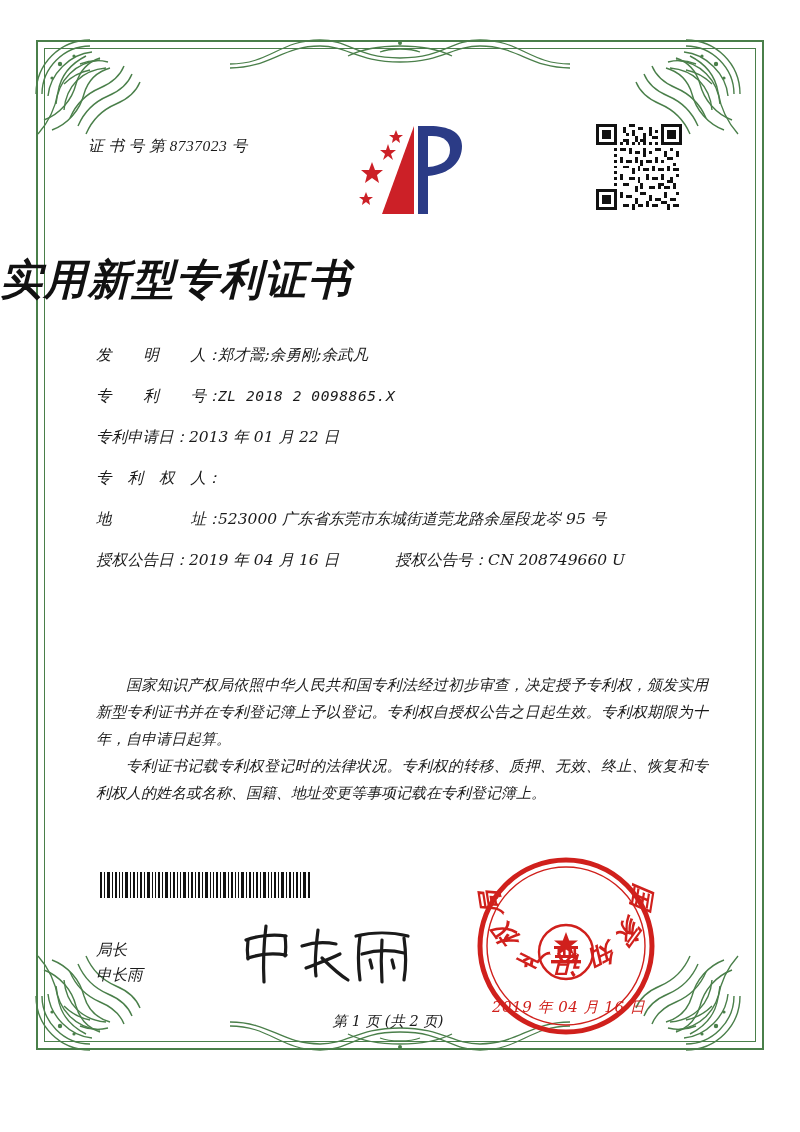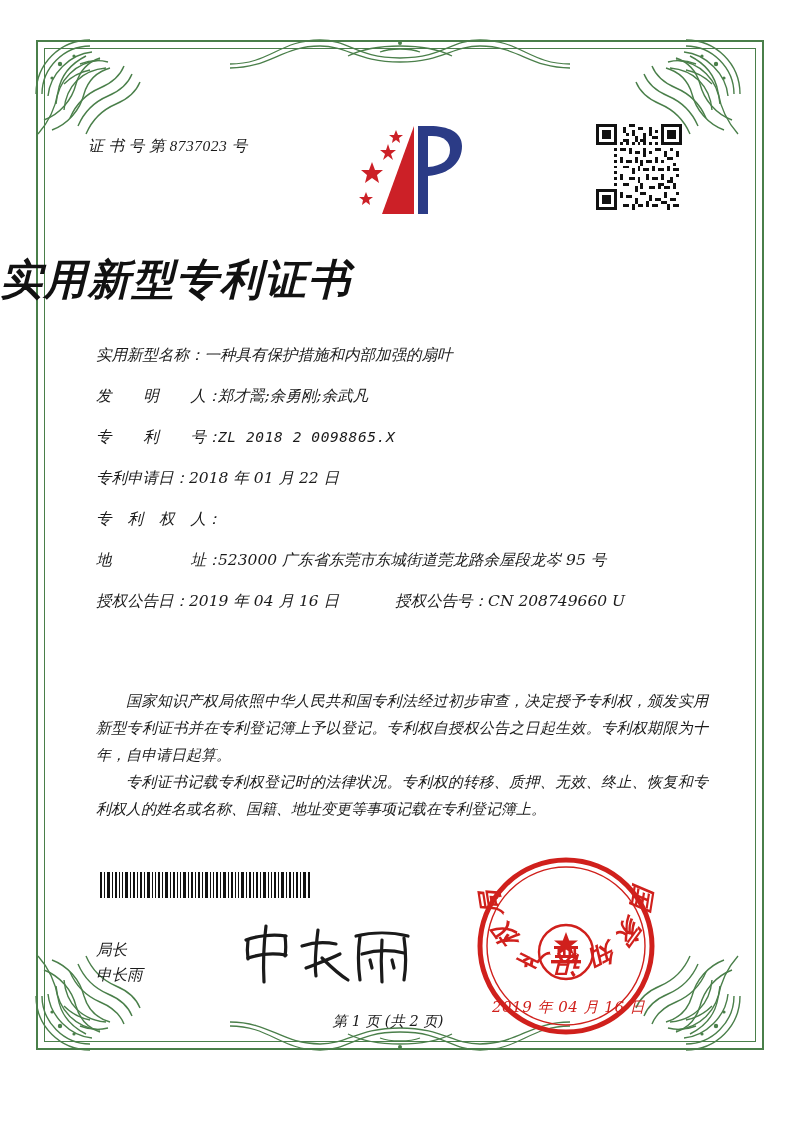--- a/index.html
+++ b/index.html
@@ -486,10 +486,6 @@
 
   <div class="fields">
 
-    <div class="field-row">
-      <span class="field-label">实用新型名称：</span>
-      <span class="field-value">一种具有保护措施和内部加强的扇叶</span>
-    </div>
 
     <div class="field-row">
       <span class="field-label lbl-w-5"><span class="spread-5">发　明　人</span>：</span>

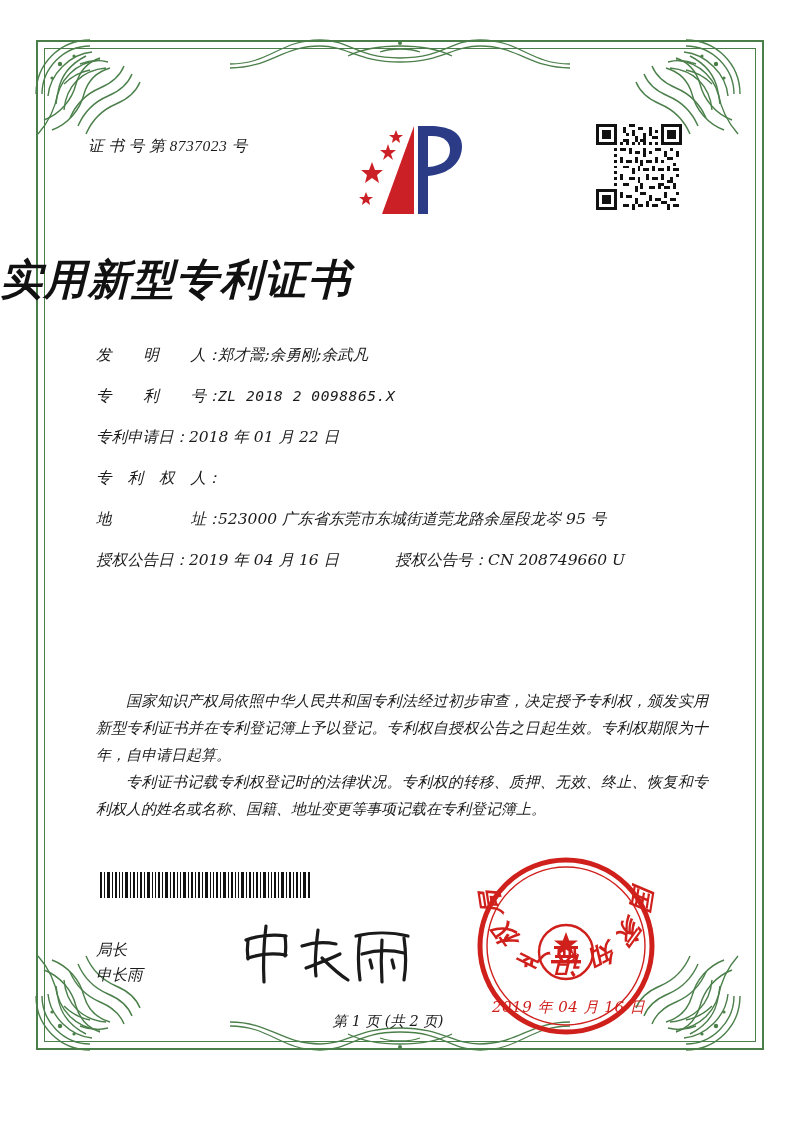--- a/index.html
+++ b/index.html
@@ -499,7 +499,7 @@
 
     <div class="field-row">
       <span class="field-label">专利申请日：</span>
-      <span class="field-value">2018 年 01 月 22 日</span>
+      <span class="field-value">2013 年 01 月 22 日</span>
     </div>
 
     <div class="field-row">

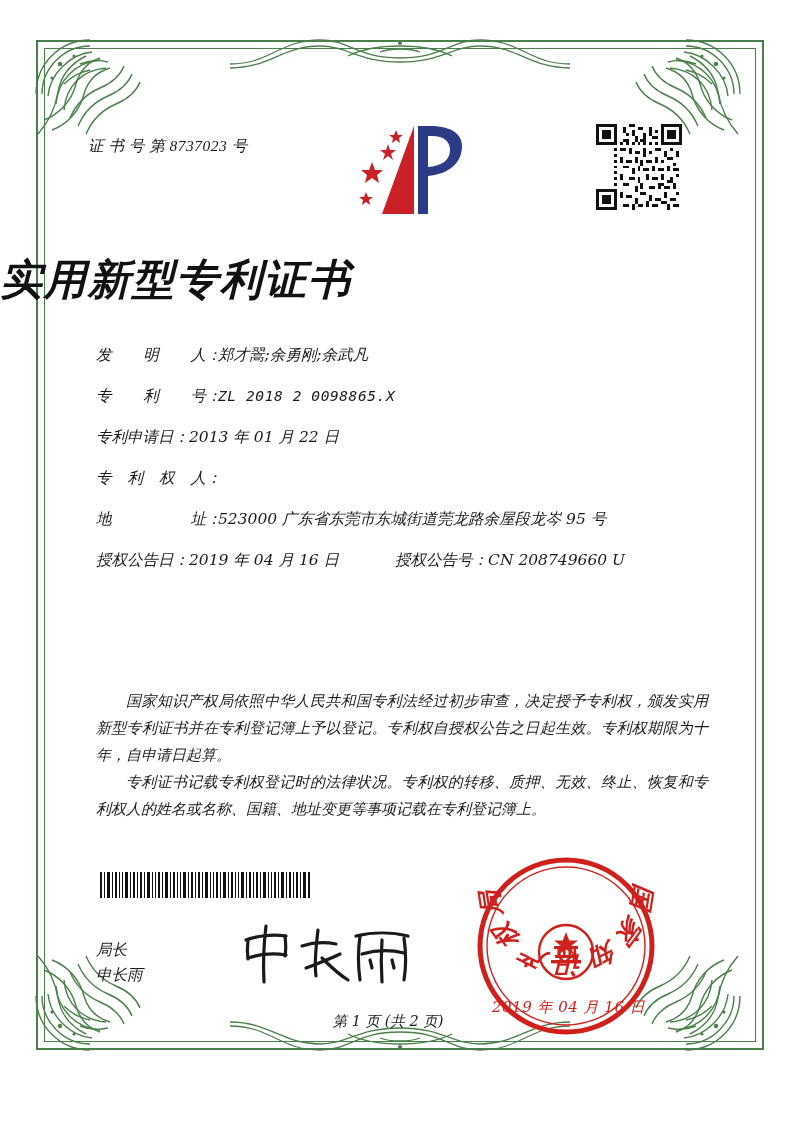--- a/index.html
+++ b/index.html
@@ -163,7 +163,6 @@
     line-height: 27px;
     text-align: justify;
     font-family: "DejaVu Serif", "Liberation Serif", serif;
-    margin-top: 16px;
   }
   .body-text p {
     margin: 0;

